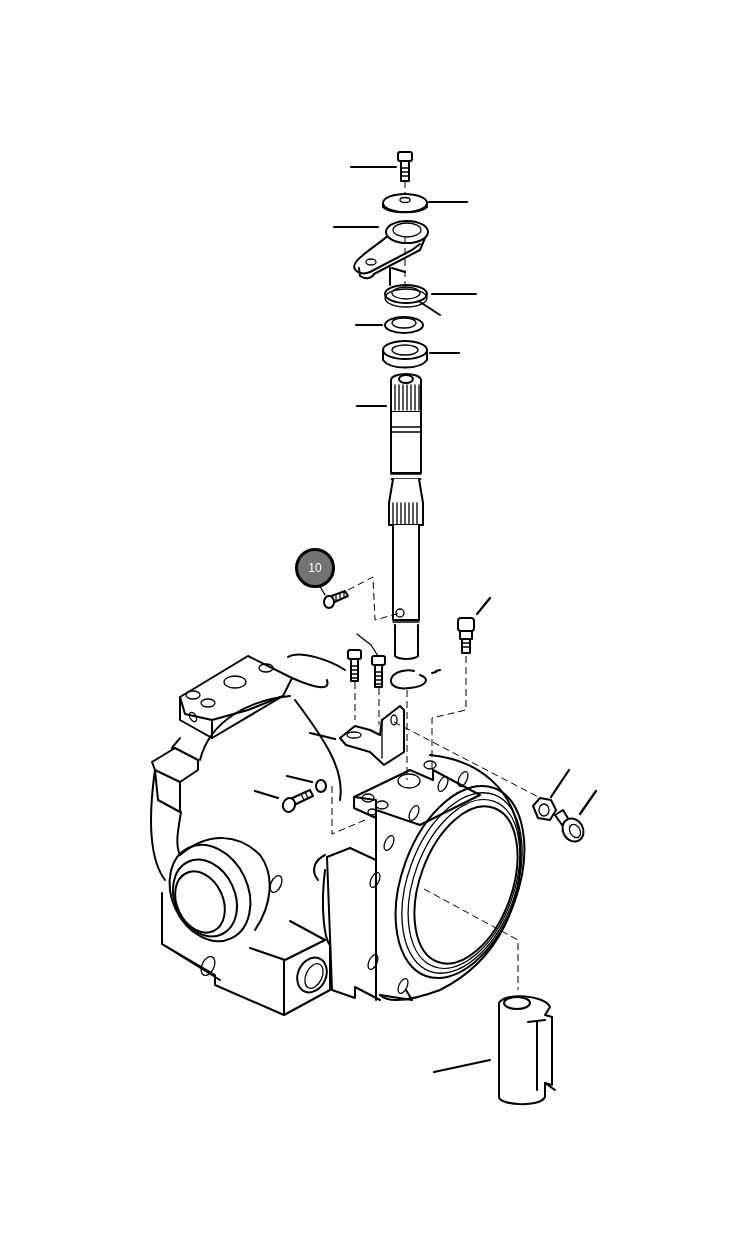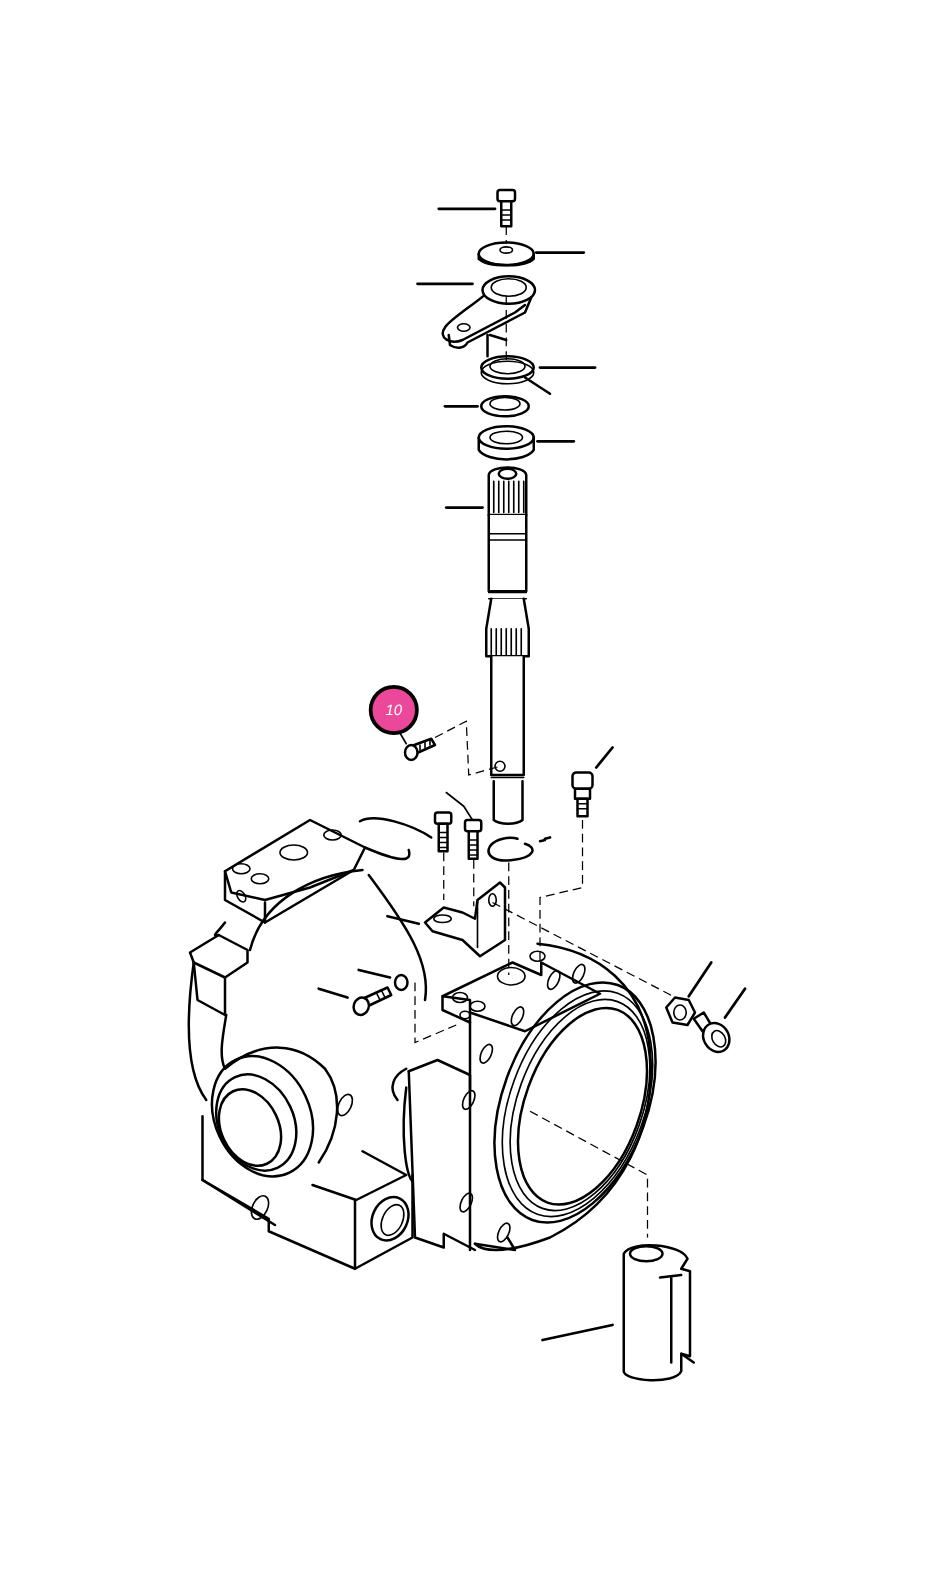--- a/index.html
+++ b/index.html
@@ -231,7 +231,7 @@
   </g>
 </svg>
 
-<div class="callout" style="left:295px; top:548px; background:#ec4899;font-style:italic;">
+<div class="callout" style="left:295px; top:548px; background:#737373;">
   <span>10</span>
 </div>
 

